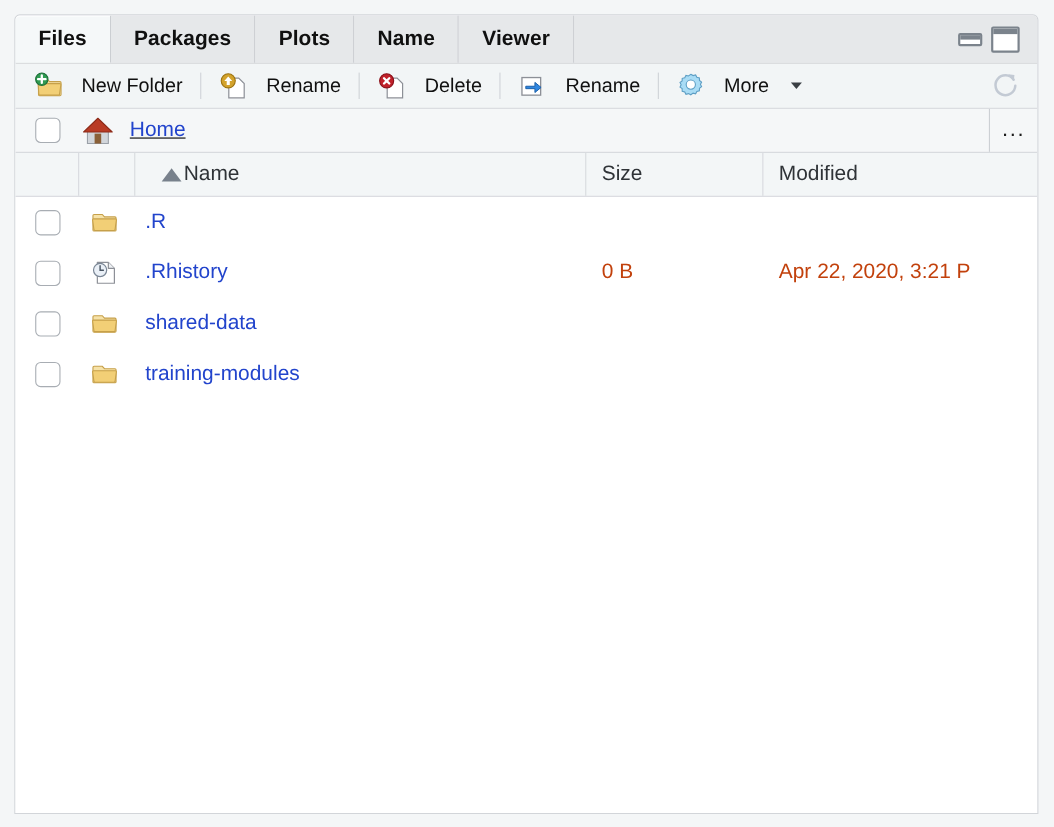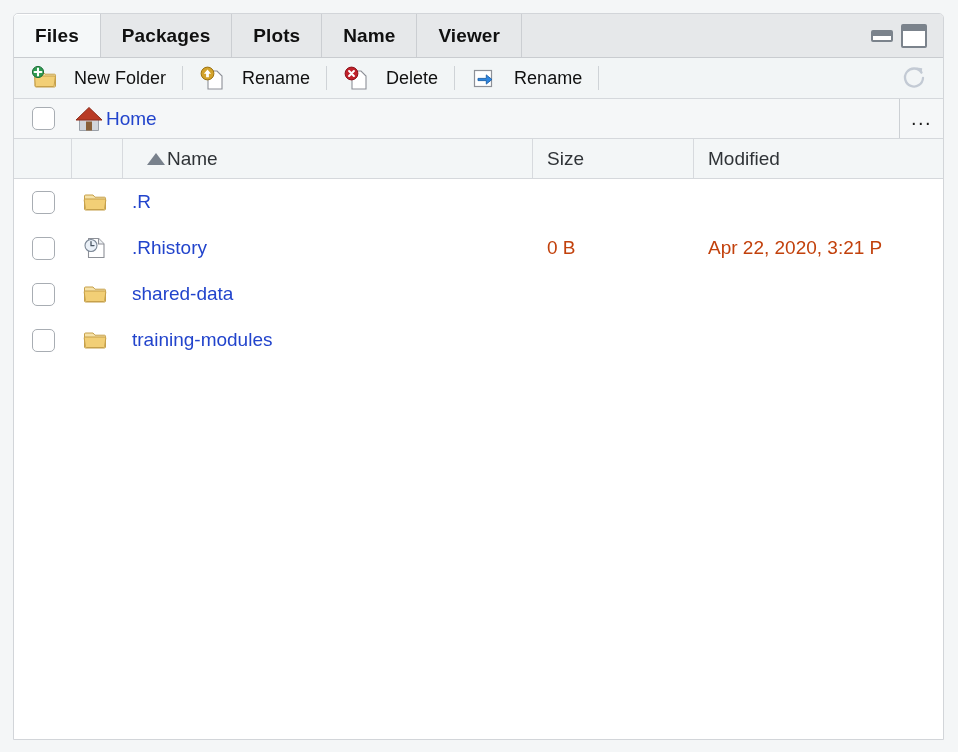--- a/index.html
+++ b/index.html
@@ -343,6 +343,14 @@
 
     <div class="tsep"></div>
 
+    <div class="tbtn">
+      <svg class="ticon" viewBox="0 0 26 26">
+        <path d="M13 2.6l2.1 1.1 2.3-.6 1.1 2.1 2.3.6.1 2.4 1.9 1.4-1 2.1 1 2.1-1.9 1.4-.1 2.4-2.3.6-1.1 2.1-2.3-.6L13 21.2l-2.1-1.1-2.3.6-1.1-2.1-2.3-.6-.1-2.4L3.2 14.2l1-2.1-1-2.1 1.9-1.4.1-2.4 2.3-.6 1.1-2.1 2.3.6z" fill="#a9dcf5" stroke="#5d9ec4" stroke-width="1"></path>
+        <circle cx="13" cy="11.9" r="4.2" fill="#ffffff" stroke="#5d9ec4" stroke-width="1"></circle>
+      </svg>
+      <span>More</span>
+      <span class="caret"></span>
+    </div>
 
     <div class="tbfill"></div>
 

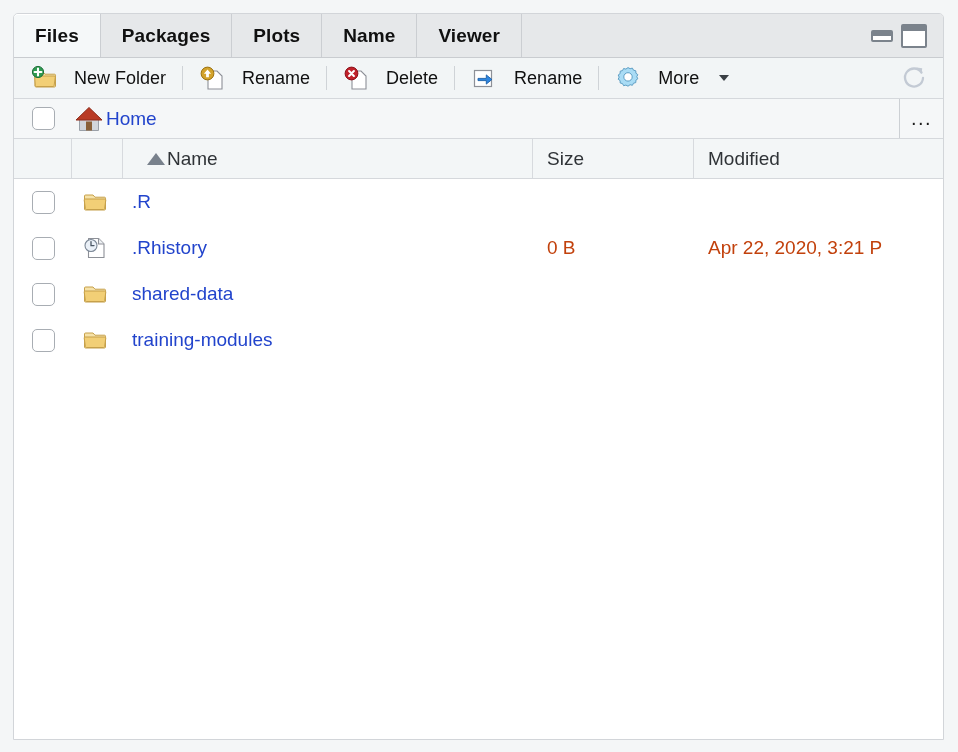--- a/index.html
+++ b/index.html
@@ -182,9 +182,10 @@
   .homecrumb {
     display: flex;
     align-items: center;
-    gap: 2px;
+    gap: 14px;
     cursor: pointer;
     padding-left: 2px;
+    text-decoration: underline;
   }
   .crumb-label {
     font-size: 19px;

